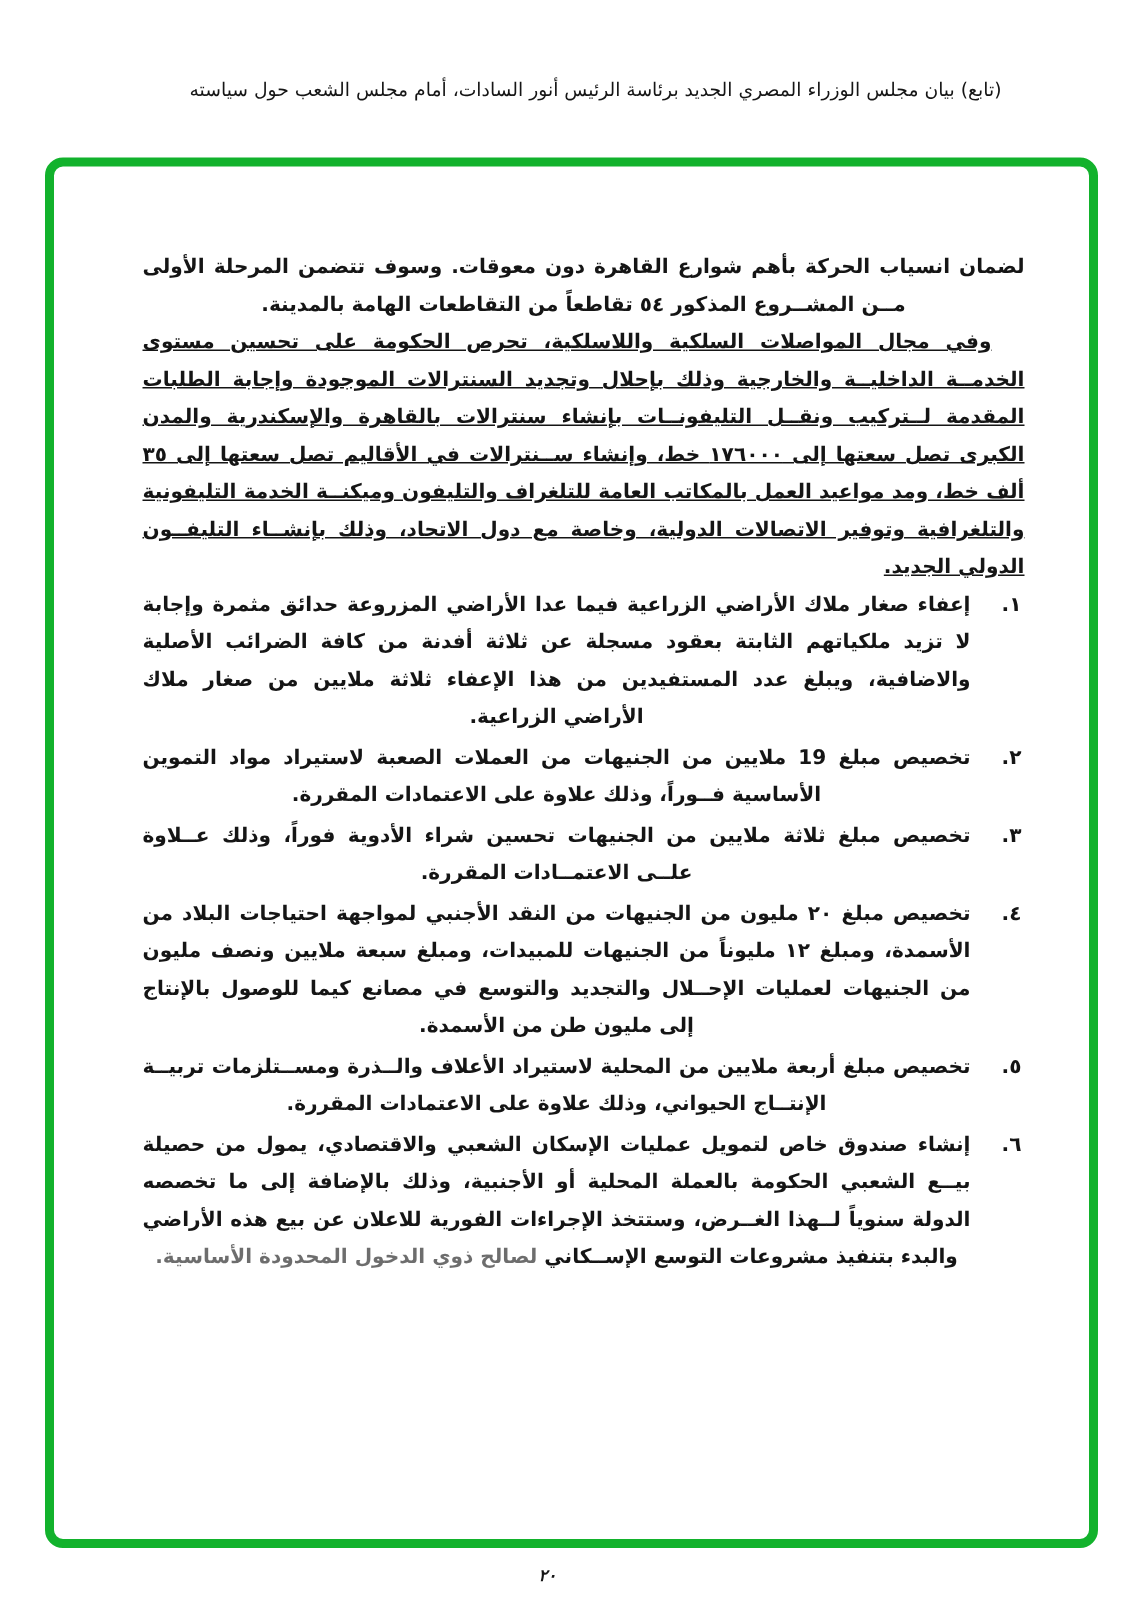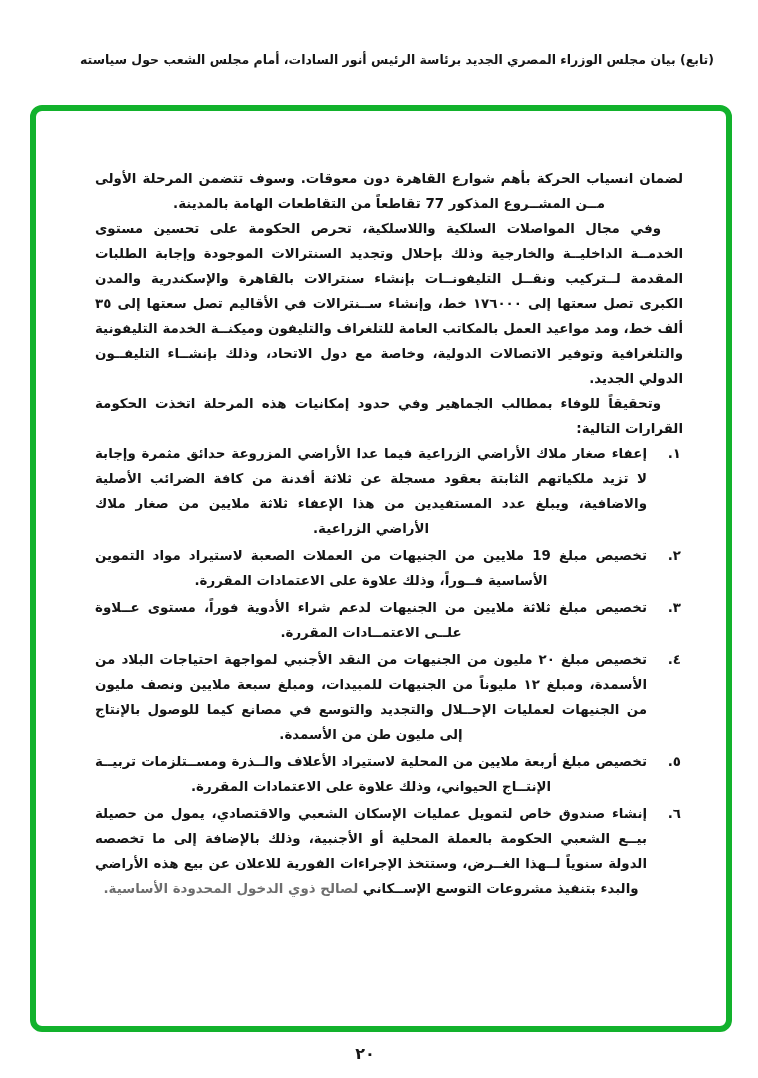--- a/index.html
+++ b/index.html
@@ -16,7 +16,7 @@
     text-align:center;
     direction:rtl;
     font-size:12.5px;
-    font-weight:bold;
+    font-weight:normal;
     letter-spacing:0;
     padding-left:36px;
   }

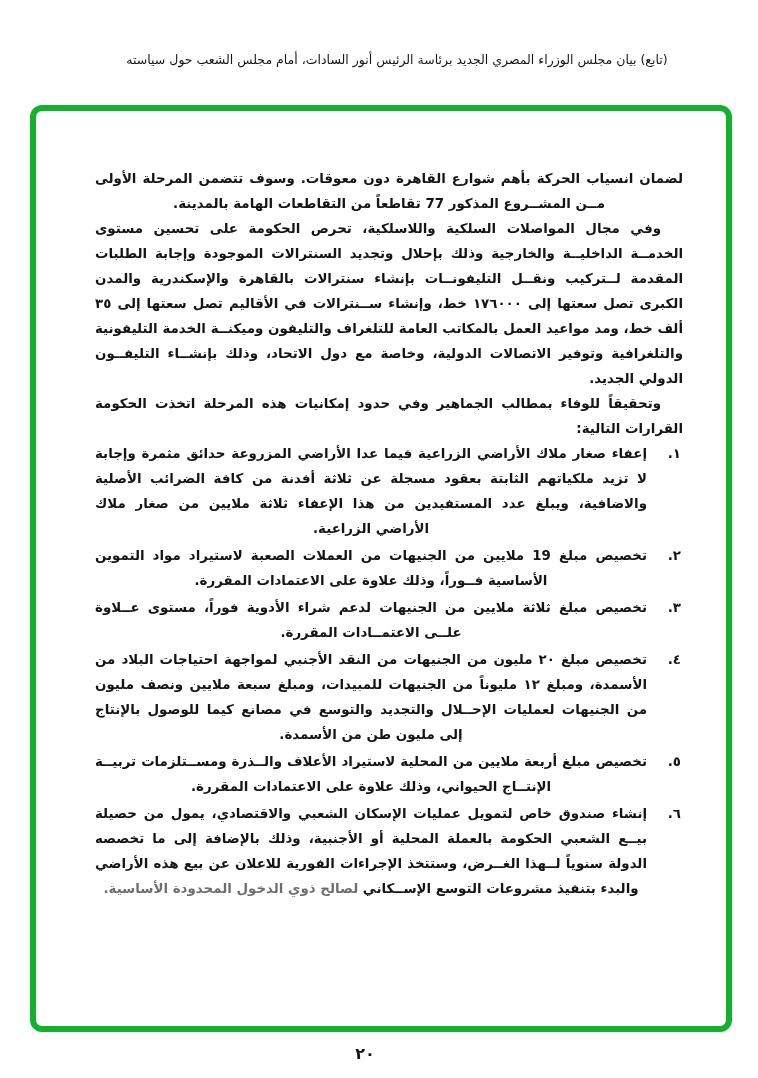--- a/index.html
+++ b/index.html
@@ -84,7 +84,7 @@
 
 <div class="doc-content">
 
-  <p class="p-first">لضمان انسياب الحركة بأهم شوارع القاهرة دون معوقات. وسوف تتضمن المرحلة الأولى مــن المشــروع المذكور 77 تقاطعاً من التقاطعات الهامة بالمدينة.</p>
+  <p class="p-first">لضمان انسياب الحركة بأهم شوارع القاهرة دون معوقات. وسوف تتضمن المرحلة الأولى مــن المشــروع المذكور ٥٤ تقاطعاً من التقاطعات الهامة بالمدينة.</p>
 
   <p class="p-2 p-indent">وفي مجال المواصلات السلكية واللاسلكية، تحرص الحكومة على تحسين مستوى الخدمــة الداخليــة والخارجية وذلك بإحلال وتجديد السنترالات الموجودة وإجابة الطلبات المقدمة لــتركيب ونقــل التليفونــات بإنشاء سنترالات بالقاهرة والإسكندرية والمدن الكبرى تصل سعتها إلى ١٧٦٠٠٠ خط، وإنشاء ســنترالات في الأقاليم تصل سعتها إلى ٣٥ ألف خط، ومد مواعيد العمل بالمكاتب العامة للتلغراف والتليفون وميكنــة الخدمة التليفونية والتلغرافية وتوفير الاتصالات الدولية، وخاصة مع دول الاتحاد، وذلك بإنشــاء التليفــون الدولي الجديد.</p>
 

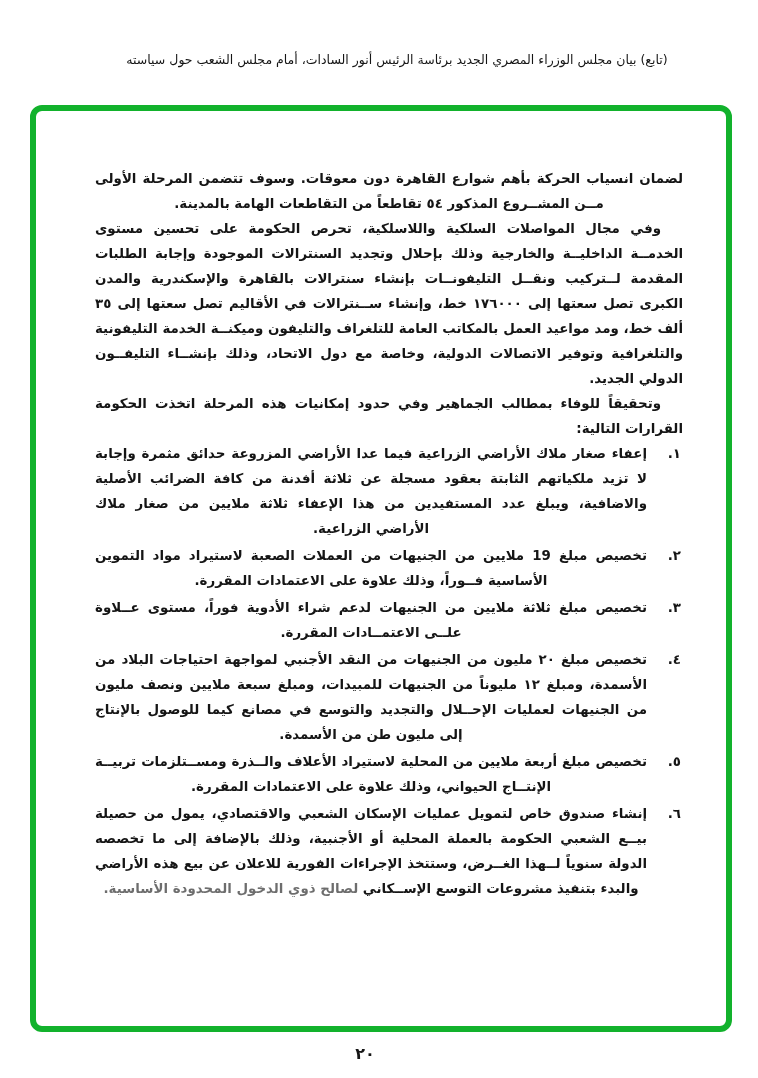--- a/index.html
+++ b/index.html
@@ -42,7 +42,7 @@
     text-align:justify;
   }
   .p-first{ text-align-last:center; margin-bottom:17px; }
-  .p-indent{ text-indent:22px; }
+  .p-indent{ text-indent:22px;text-decoration:underline; }
   .p-2{ text-align-last:right; margin-bottom:5px; }
   .p-3{ text-align-last:right; margin-bottom:7px; }
   .p-4{ text-align:right; margin-bottom:13px; }

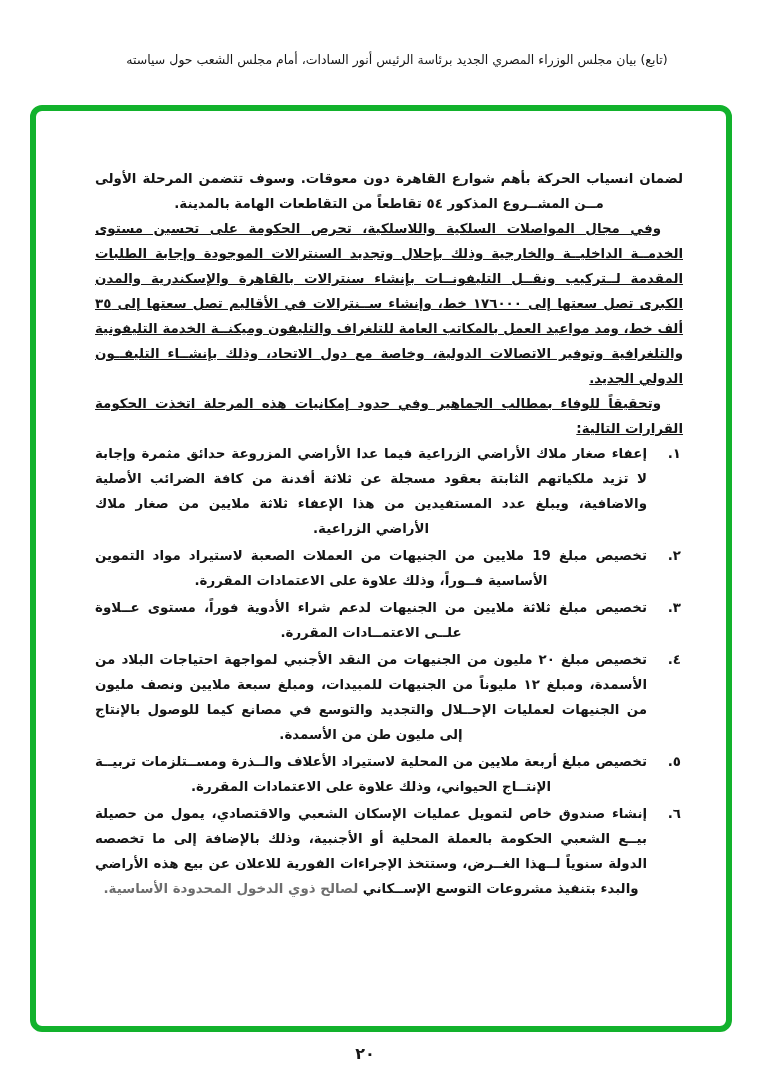--- a/index.html
+++ b/index.html
@@ -89,7 +89,6 @@
   <p class="p-2 p-indent">وفي مجال المواصلات السلكية واللاسلكية، تحرص الحكومة على تحسين مستوى الخدمــة الداخليــة والخارجية وذلك بإحلال وتجديد السنترالات الموجودة وإجابة الطلبات المقدمة لــتركيب ونقــل التليفونــات بإنشاء سنترالات بالقاهرة والإسكندرية والمدن الكبرى تصل سعتها إلى ١٧٦٠٠٠ خط، وإنشاء ســنترالات في الأقاليم تصل سعتها إلى ٣٥ ألف خط، ومد مواعيد العمل بالمكاتب العامة للتلغراف والتليفون وميكنــة الخدمة التليفونية والتلغرافية وتوفير الاتصالات الدولية، وخاصة مع دول الاتحاد، وذلك بإنشــاء التليفــون الدولي الجديد.</p>
 
 
-  <p class="p-4 p-indent">وتحقيقاً للوفاء بمطالب الجماهير وفي حدود إمكانيات هذه المرحلة اتخذت الحكومة القرارات التالية:</p>
 
   <div class="decisions-list">
 

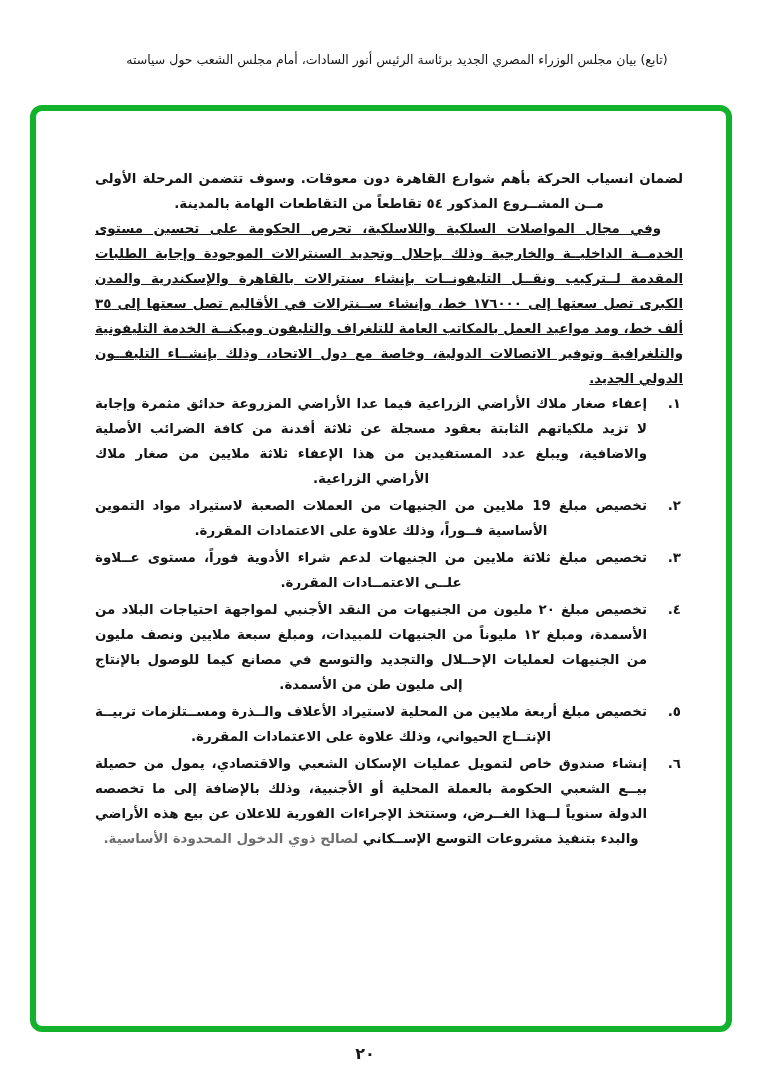--- a/index.html
+++ b/index.html
@@ -104,7 +104,7 @@
 
     <div class="list-item">
       <span class="item-number">٣.</span>
-      <p class="item-text">تخصيص مبلغ ثلاثة ملايين من الجنيهات لدعم شراء الأدوية فوراً، مستوى عــلاوة علــى الاعتمــادات المقررة.</p>
+      <p class="item-text">تخصيص مبلغ ثلاثة ملايين من الجنيهات تحسين شراء الأدوية فوراً، وذلك عــلاوة علــى الاعتمــادات المقررة.</p>
     </div>
 
     <div class="list-item">

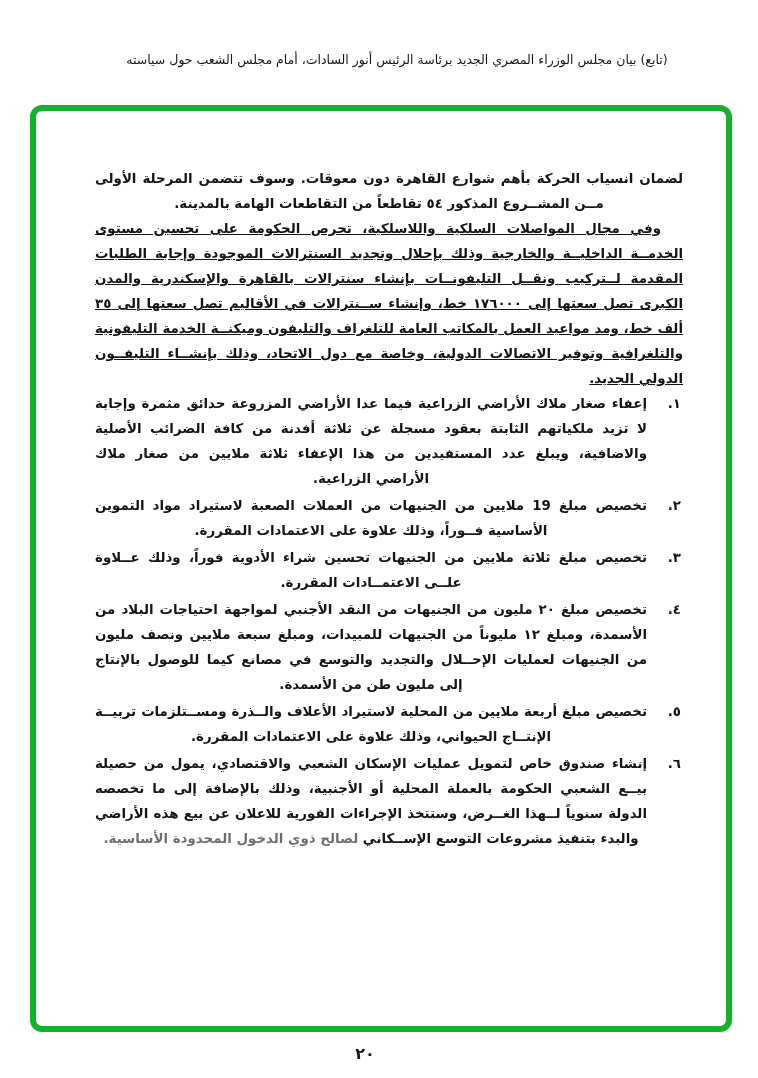--- a/index.html
+++ b/index.html
@@ -71,8 +71,9 @@
     top:1044px;left:0;right:28px;
     text-align:center;
     direction:rtl;
-    font-size:16px;
+    font-size:11px;
     font-weight:bold;
+    font-style:italic;
   }
 </style>
 </head>

